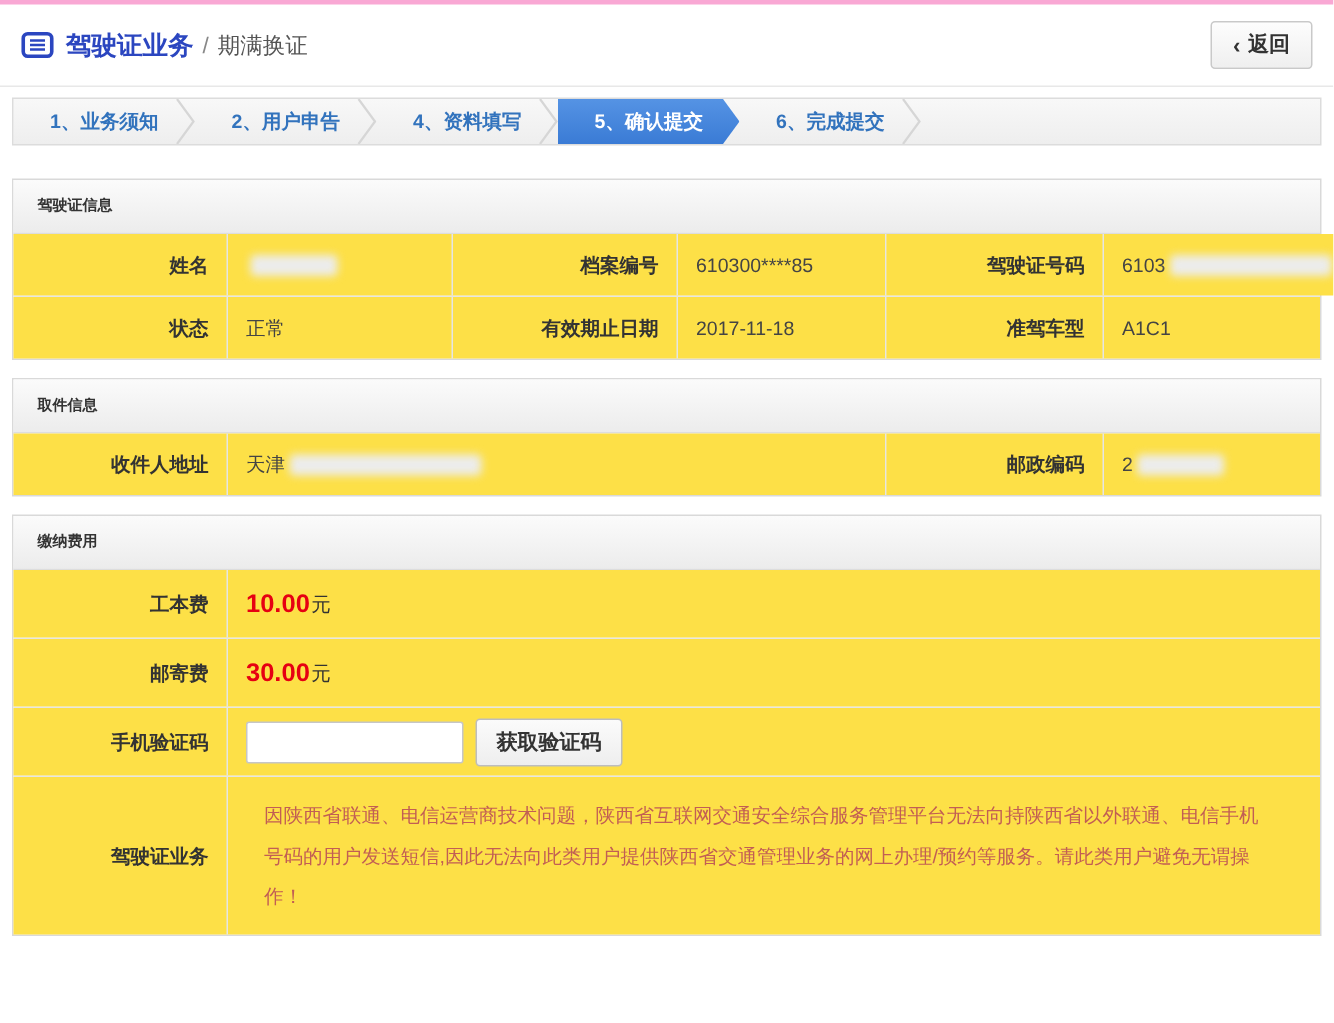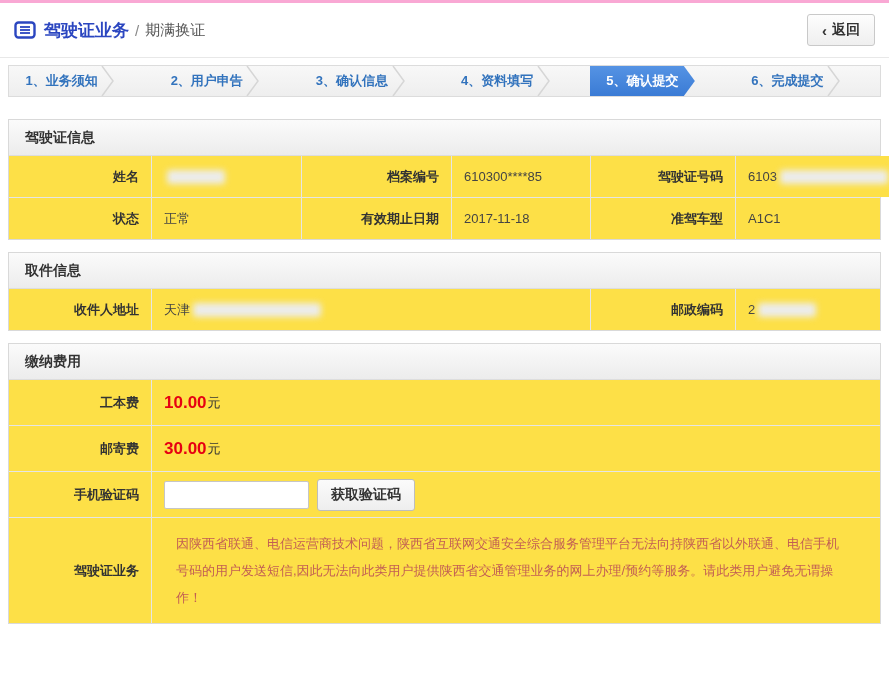--- a/index.html
+++ b/index.html
@@ -23,7 +23,7 @@
   .back-chevron{font-size:15px;font-weight:bold;line-height:1;}
   
   .steps-bar{margin:7px 8px 0;height:32px;border:1px solid #dcdcdc;box-sizing:border-box;
-    background:linear-gradient(#f8f8f8,#eeeeee);display:flex;gap:40px;}
+    background:linear-gradient(#f8f8f8,#eeeeee);display:flex;}
   .step{width:121px;position:relative;display:flex;align-items:center;justify-content:center;
     font-size:13px;font-weight:bold;color:#3273bd;cursor:pointer;}
   .step .sep{position:absolute;right:0;top:0;height:100%;display:flex;align-items:center;}

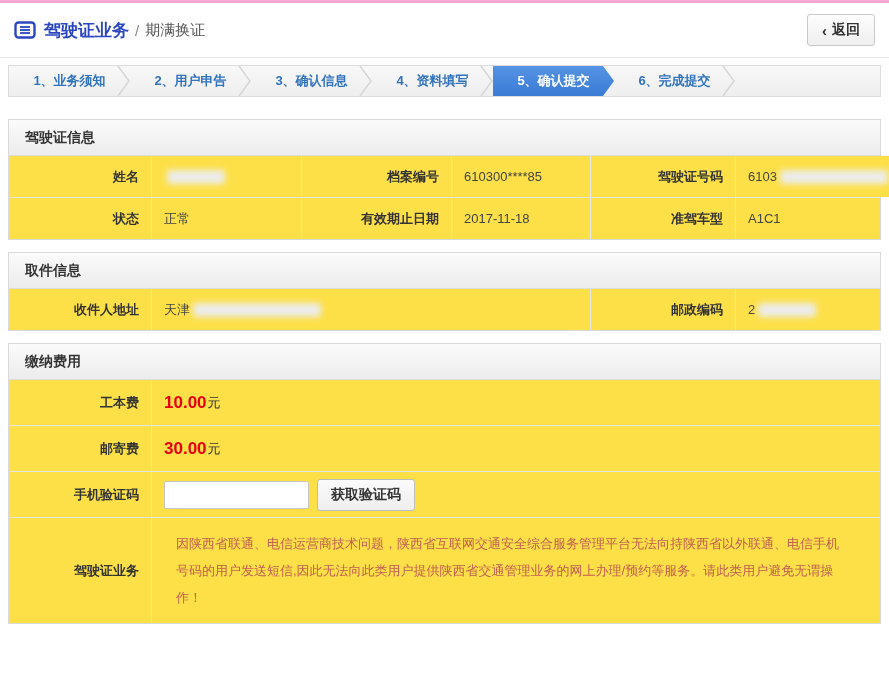--- a/index.html
+++ b/index.html
@@ -102,14 +102,6 @@
       </span>
     </div>
     <div class="step">
-      <span>3、确认信息</span>
-      <span class="sep">
-        <svg width="13" height="30" viewBox="0 0 13 30">
-            <polyline points="1,0 12,15 1,30" fill="none" stroke="#d6d6d6" stroke-width="1.5"></polyline>
-          </svg>
-      </span>
-    </div>
-    <div class="step">
       <span>4、资料填写</span>
       <span class="sep">
         <svg width="13" height="30" viewBox="0 0 13 30">

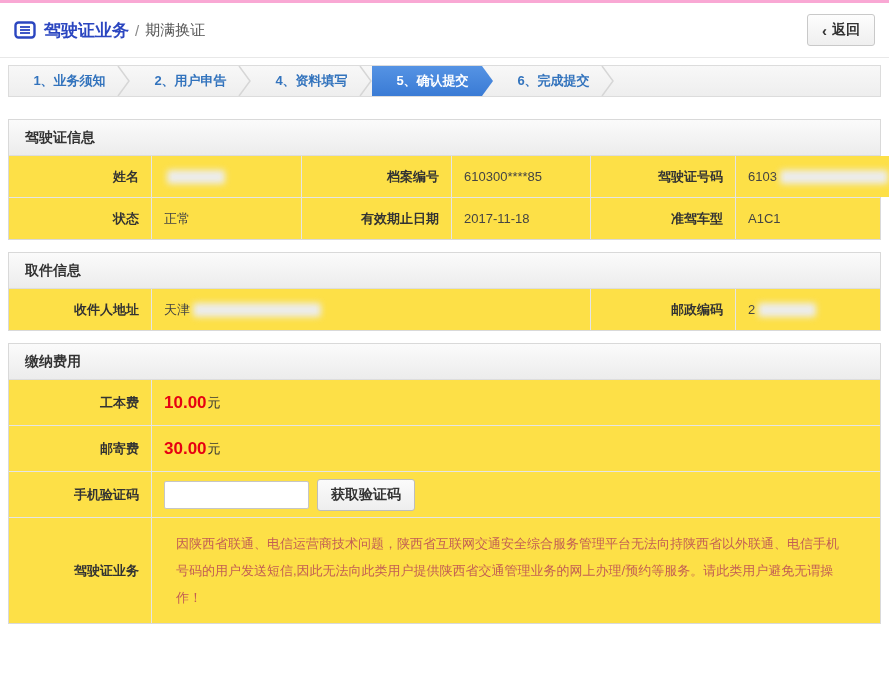--- a/index.html
+++ b/index.html
@@ -35,7 +35,7 @@
   
   .section{margin:12px 8px 0;border:1px solid #d9d9d9;}
   .section.first{margin-top:22px;}
-  .section-header{height:35px;line-height:35px;padding:0 16px;font-size:14px;font-weight:bold;
+  .section-header{height:35px;line-height:35px;padding:0 16px;font-size:10px;font-weight:bold;
     color:#333;background:linear-gradient(#fbfbfb,#ececec);border-bottom:1px solid #dddddd;}
   .info-row{display:grid;grid-template-columns:143px 150px 150px 139px 145px 1fr;min-height:41px;}
   .info-row + .info-row,.fee-row + .fee-row{border-top:1px solid #e5e5e5;}

